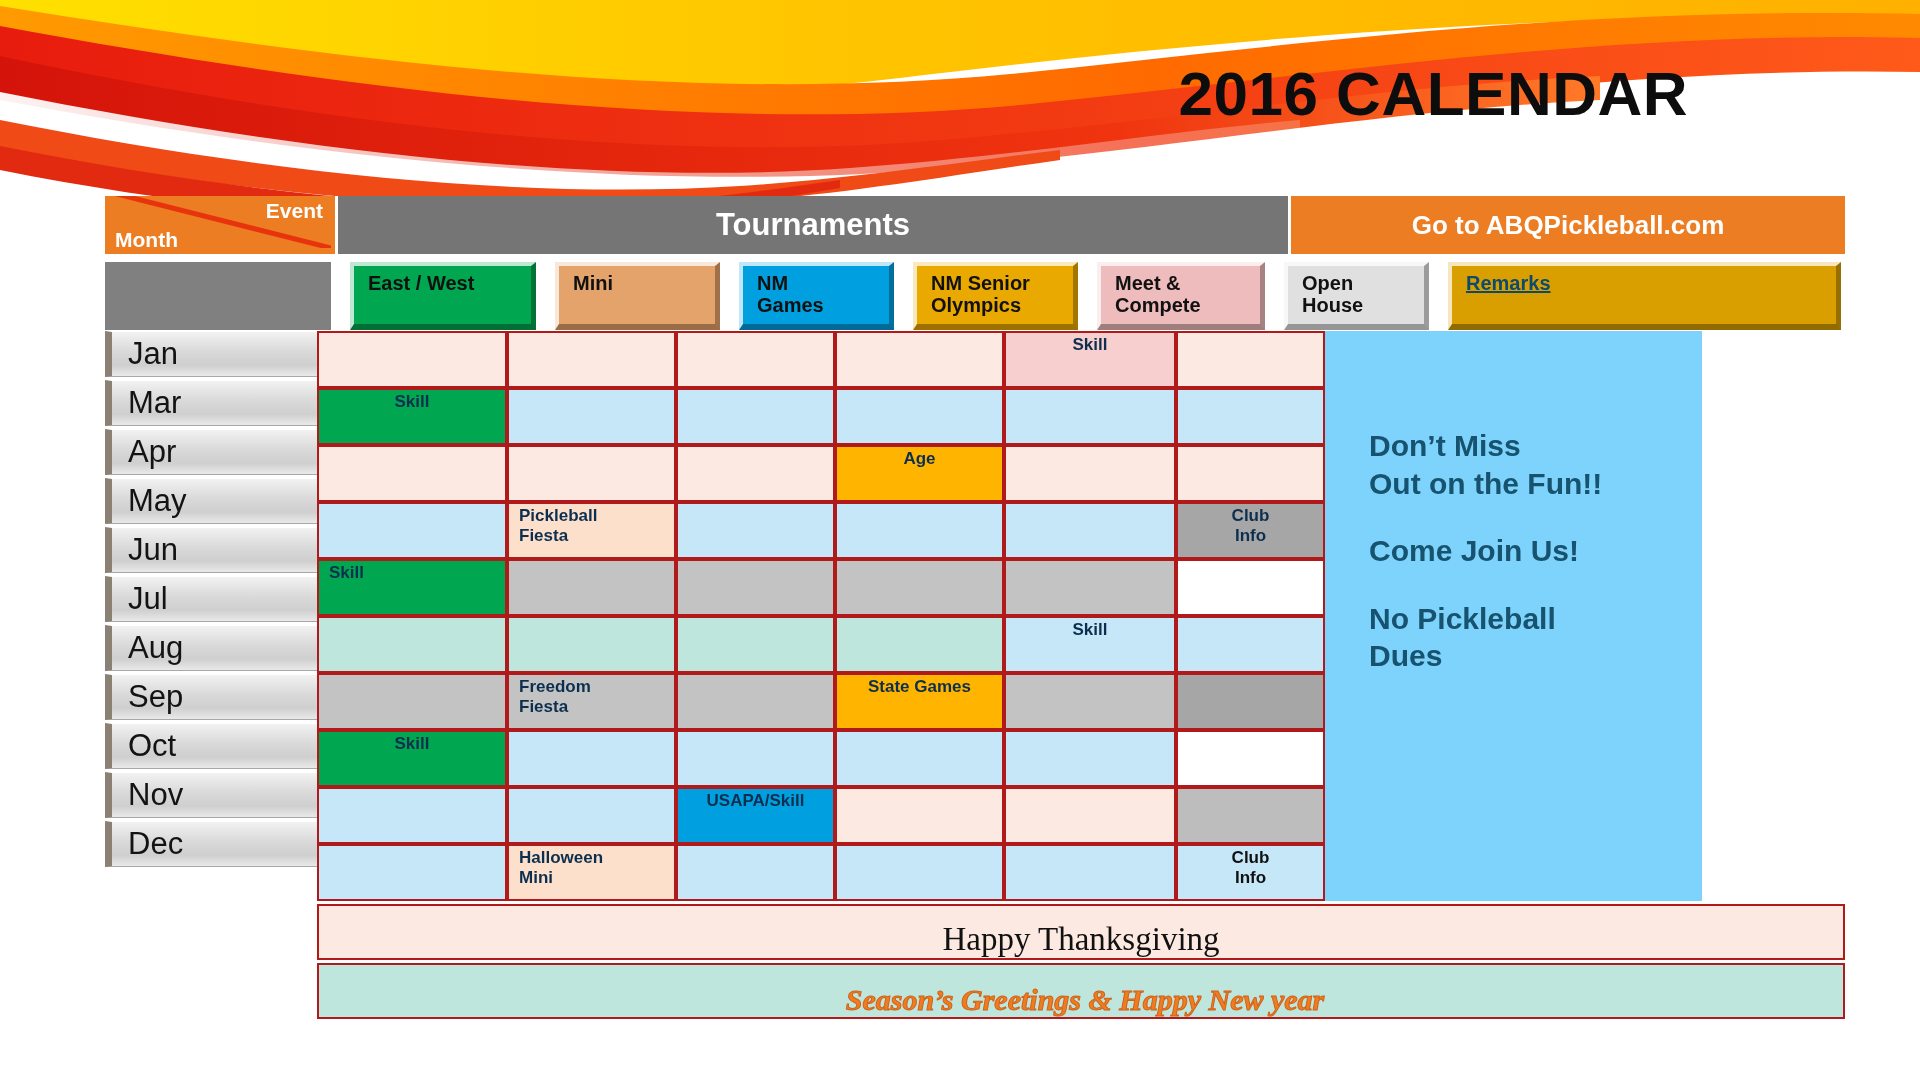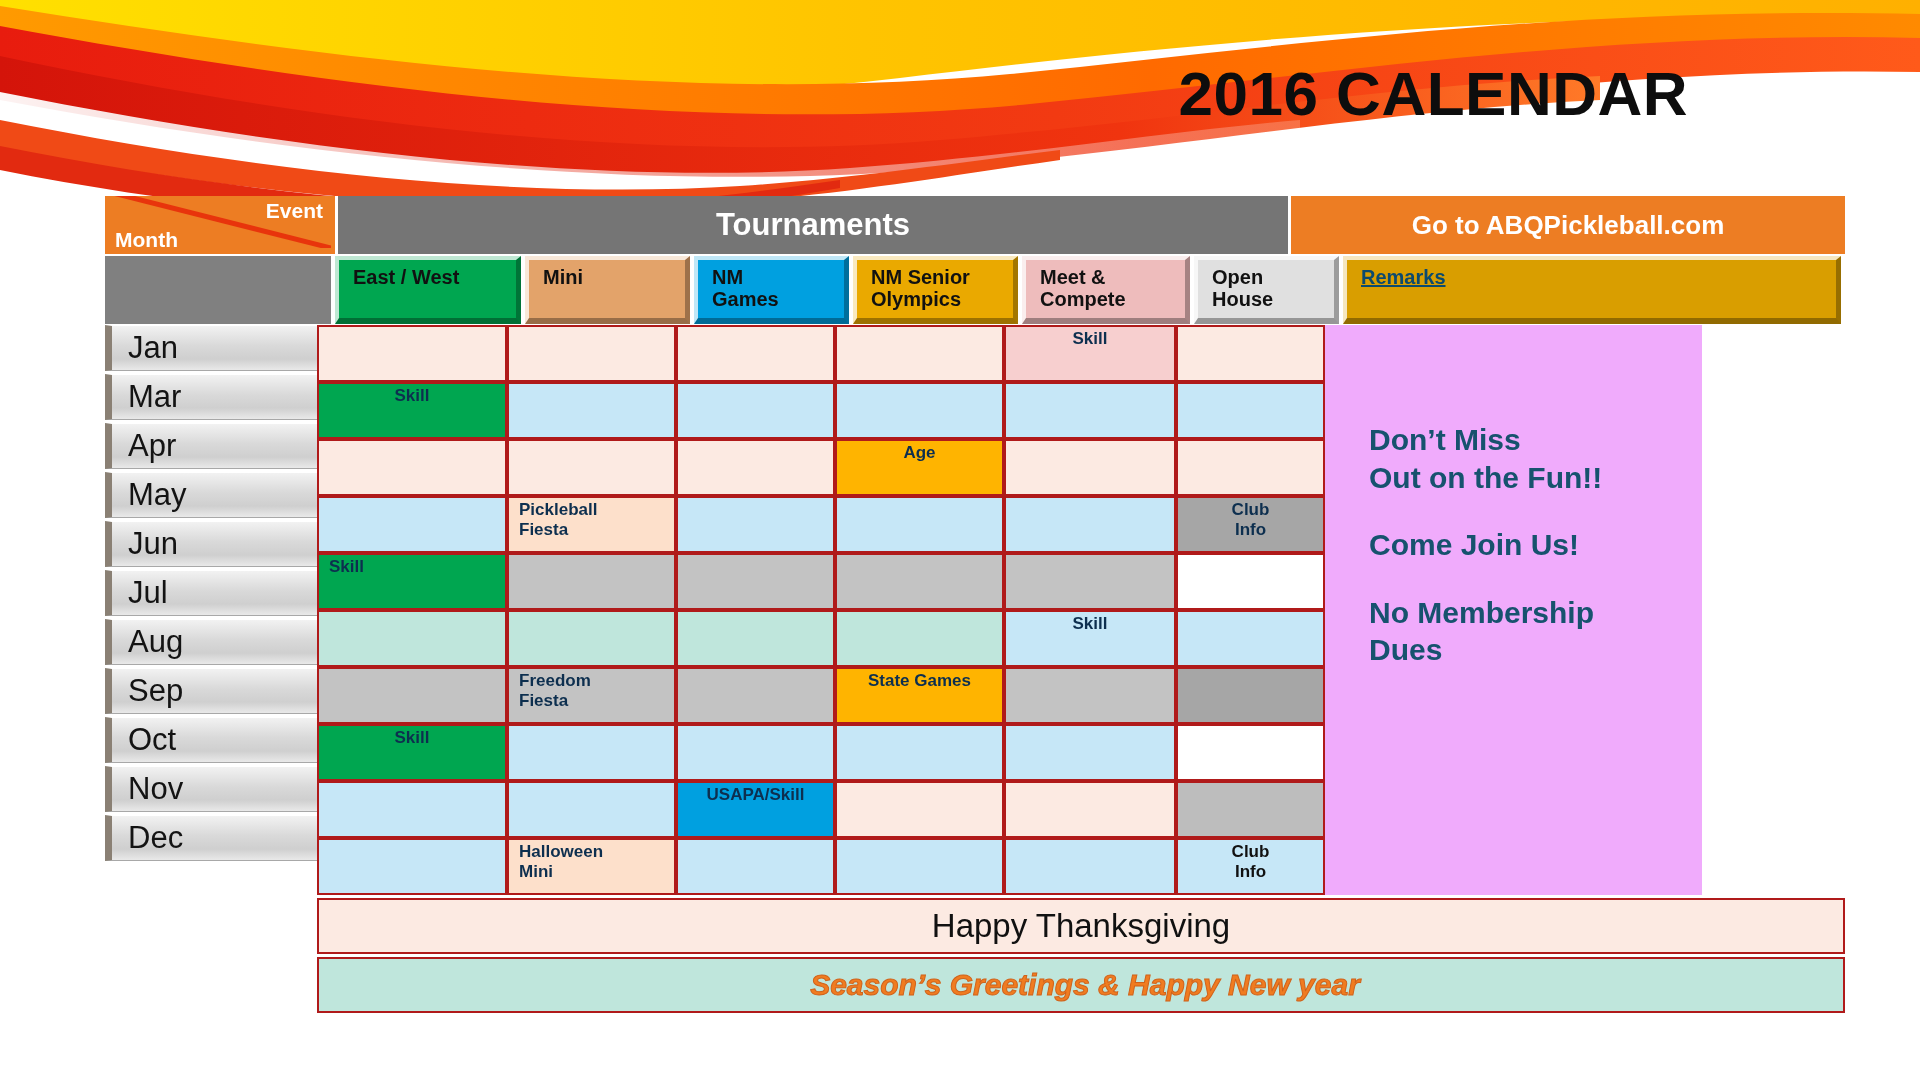--- a/index.html
+++ b/index.html
@@ -56,7 +56,7 @@
   }
 
   
-  .hdr-row{display:flex; height:68px; margin-top:2px;}
+  .hdr-row{display:flex; height:68px; margin-top:8px;gap:15px;}
   .hdr-cell{
     position:relative; box-sizing:border-box;
     padding:6px 0 0 14px;

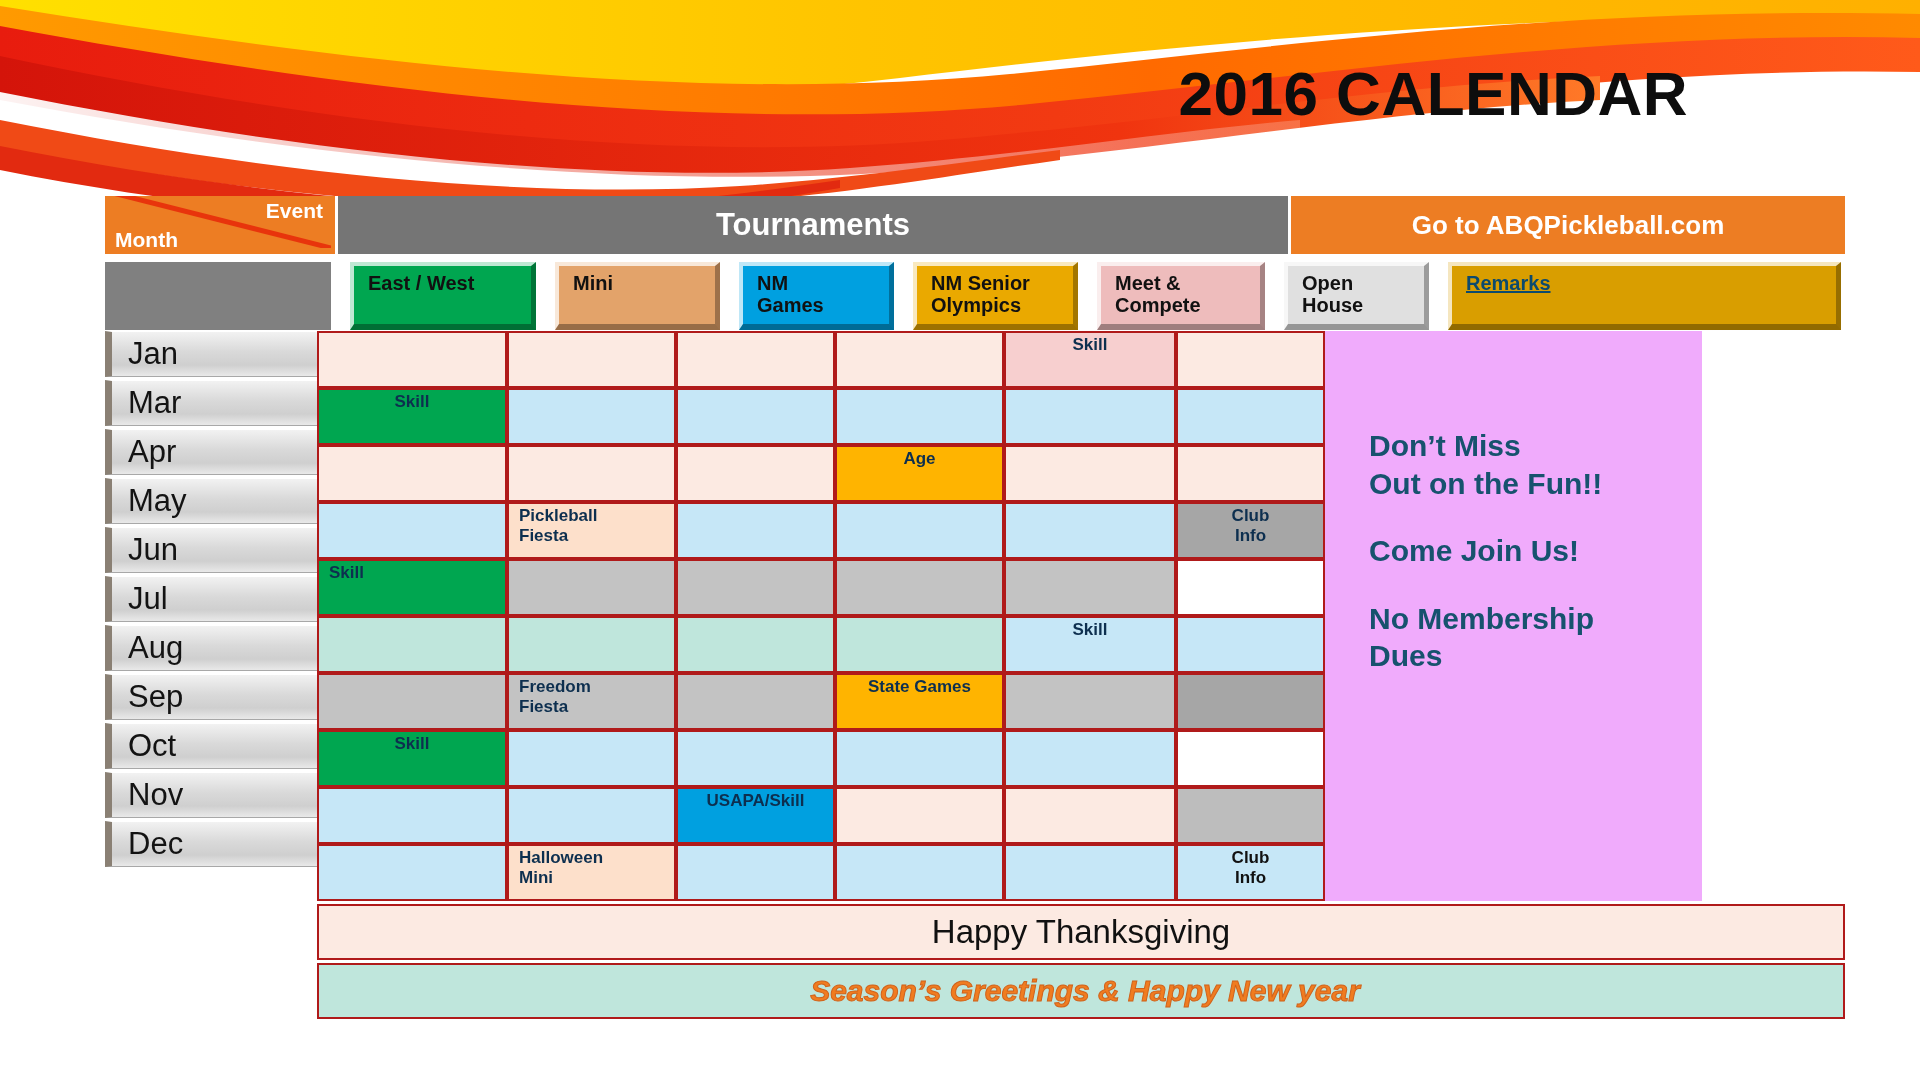--- a/index.html
+++ b/index.html
@@ -116,7 +116,7 @@
   .c-oh  {width:149px;}
 
   .remarks-cell{
-    width:377px; background:#f0abfc;
+    width:377px; background:#7dd3fc;
     padding:96px 0 0 44px; box-sizing:border-box;
     color:#17526E; font-size:30px; font-weight:bold; line-height:1.25;
   }

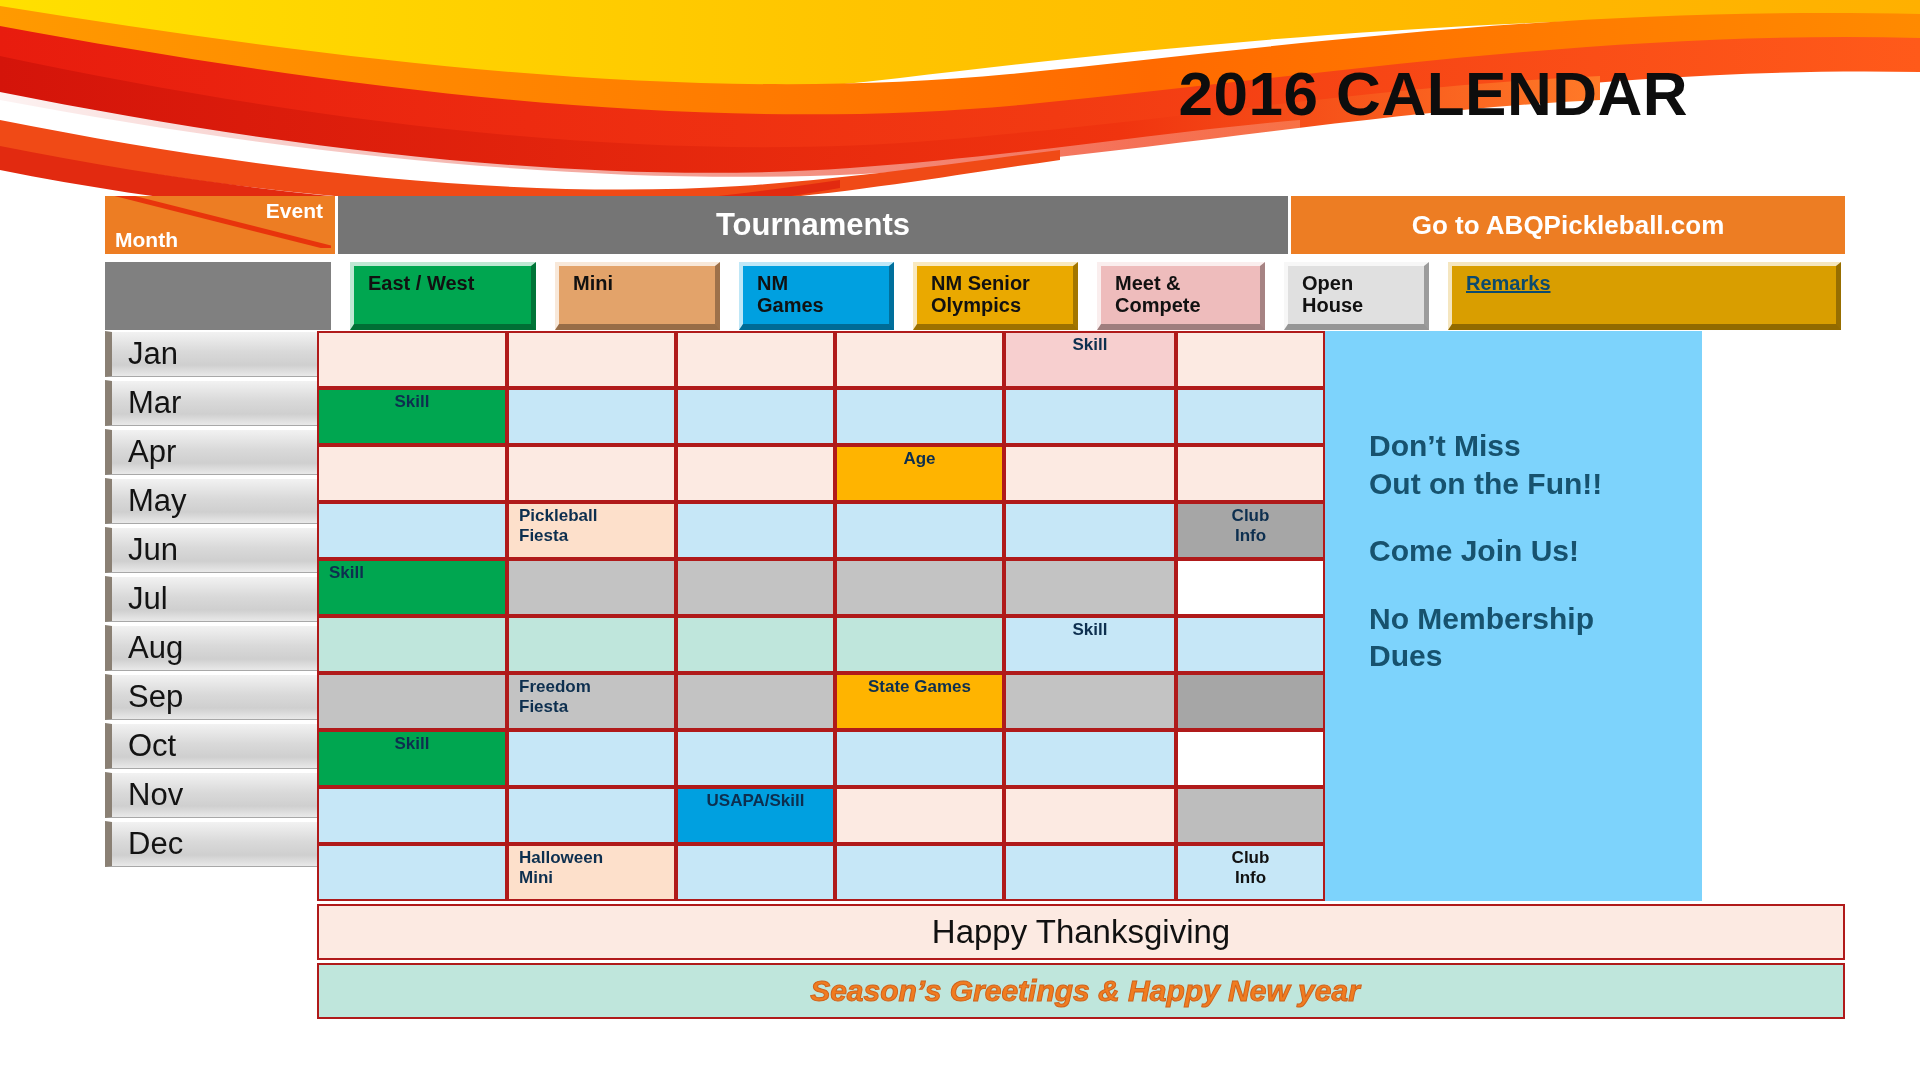--- a/index.html
+++ b/index.html
@@ -355,7 +355,7 @@
         <div class="remarks-cell">
           <p><span>Don’t Miss</span><br><span>Out on the Fun!!</span></p>
           <p><span>Come Join Us!</span></p>
-          <p><span>No Membership</span><br><span>Dues</span></p>
+          <p><span>No Pickleball</span><br><span>Dues</span></p>
         </div>
       </div>
 

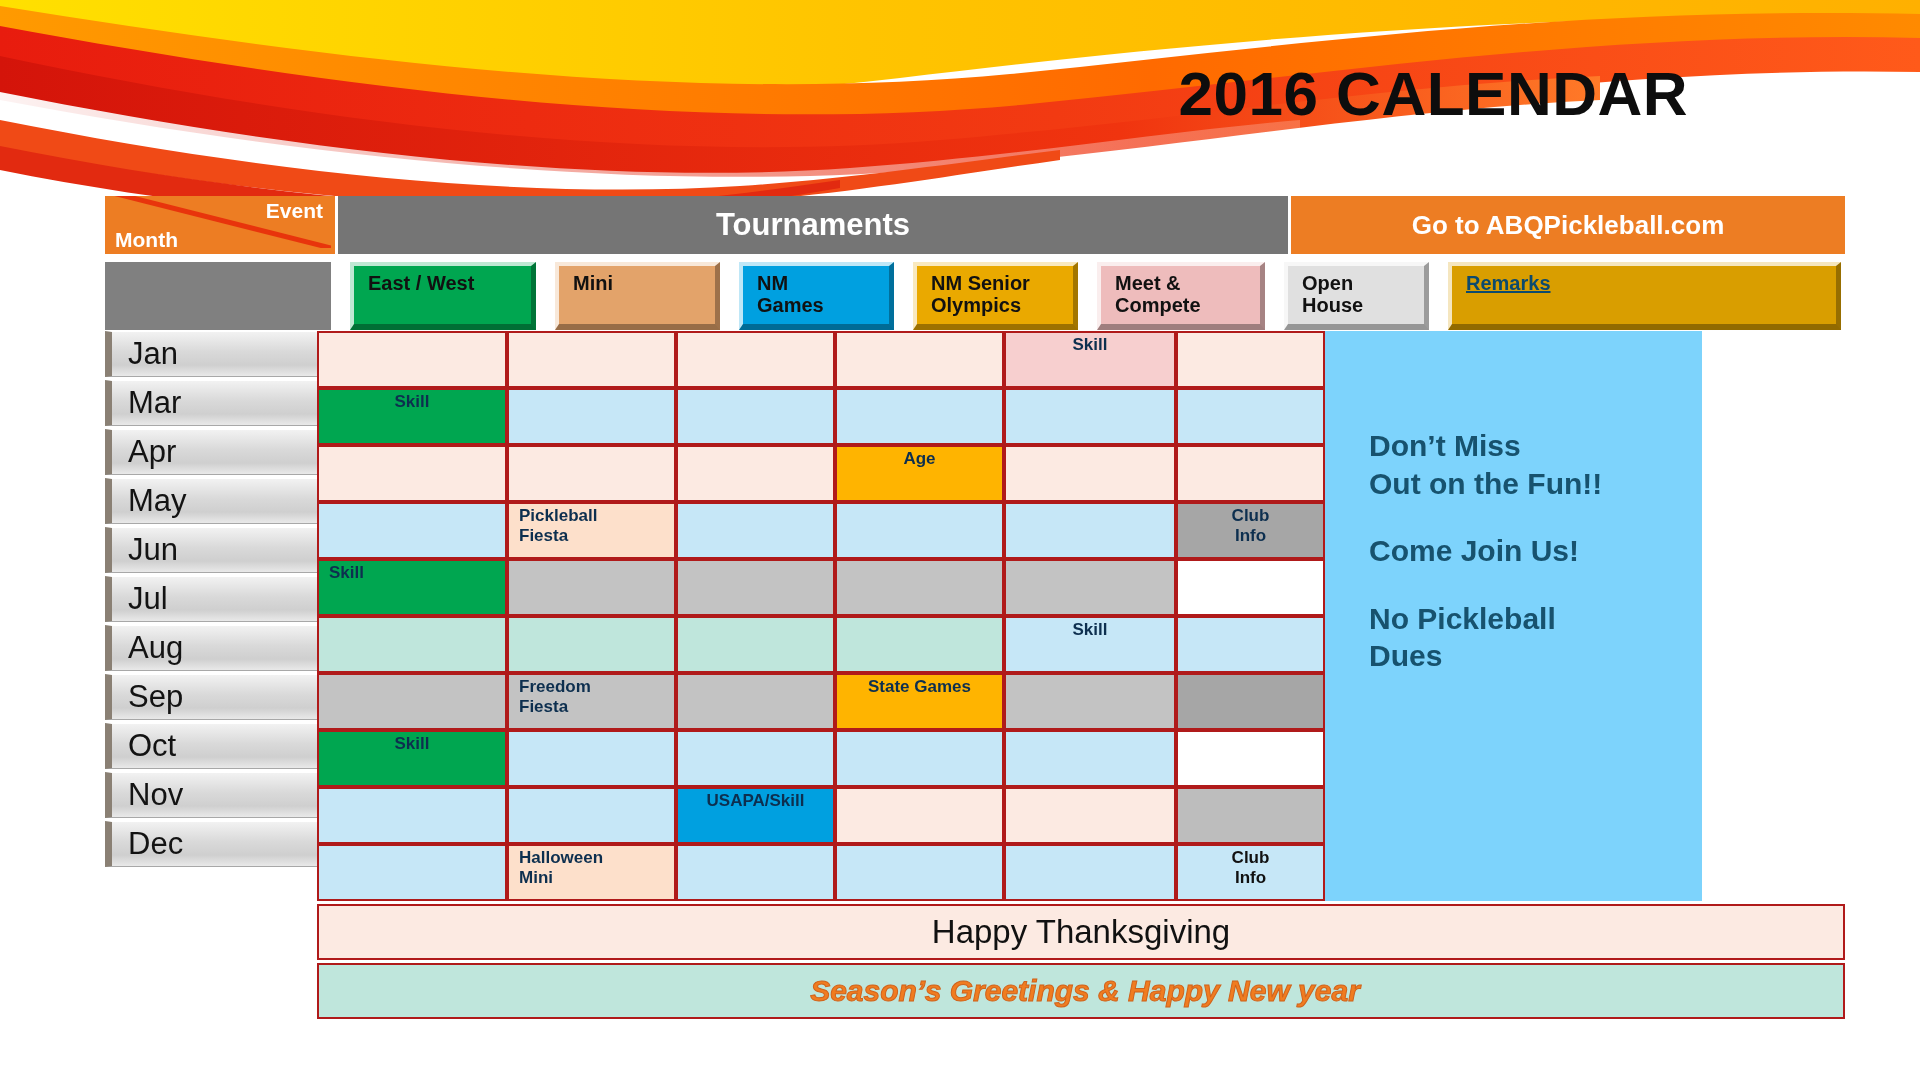--- a/index.html
+++ b/index.html
@@ -125,8 +125,8 @@
 
   
   .wide-row{
-    display:flex; align-items:center; justify-content:center;
-    box-sizing:border-box; border:2px solid #B01A1A;
+    display:flex; align-items:flex-end; justify-content:center;
+    box-sizing:border-box; border:2px solid #B01A1A;font-family:Liberation Serif, serif;
   }
   #nov-row{height:56px; background:#FCEAE2; margin-top:3px;}
   #nov-row .txt{font-size:33px; color:#111111;}

